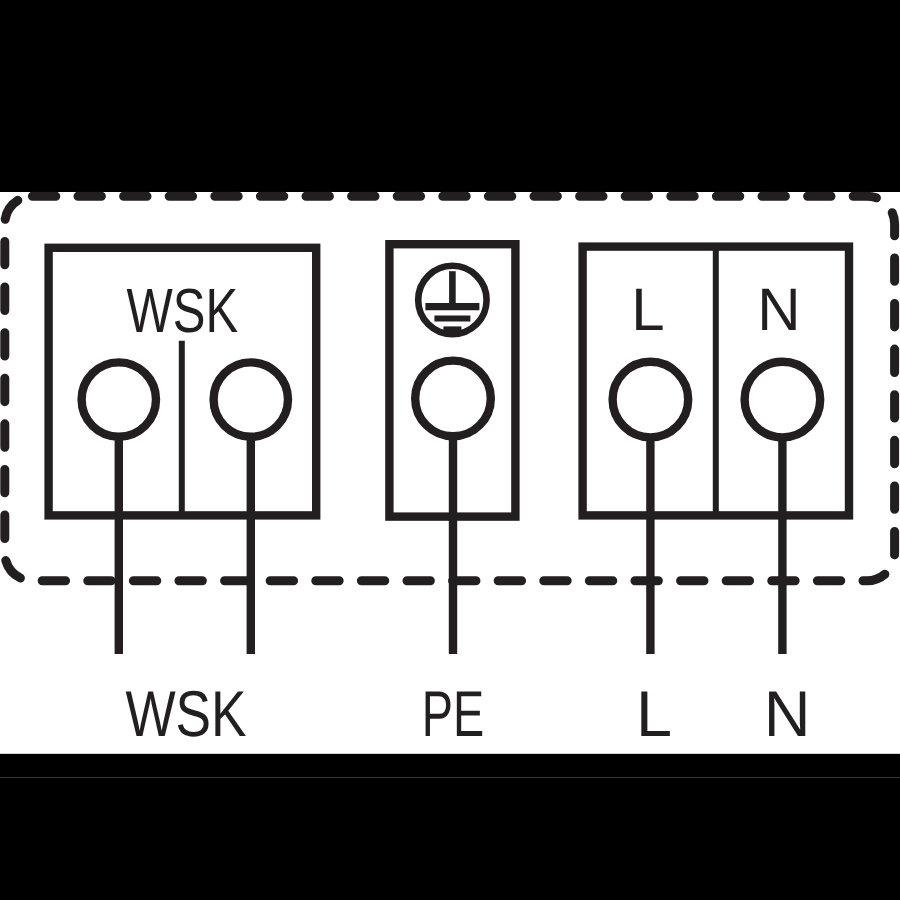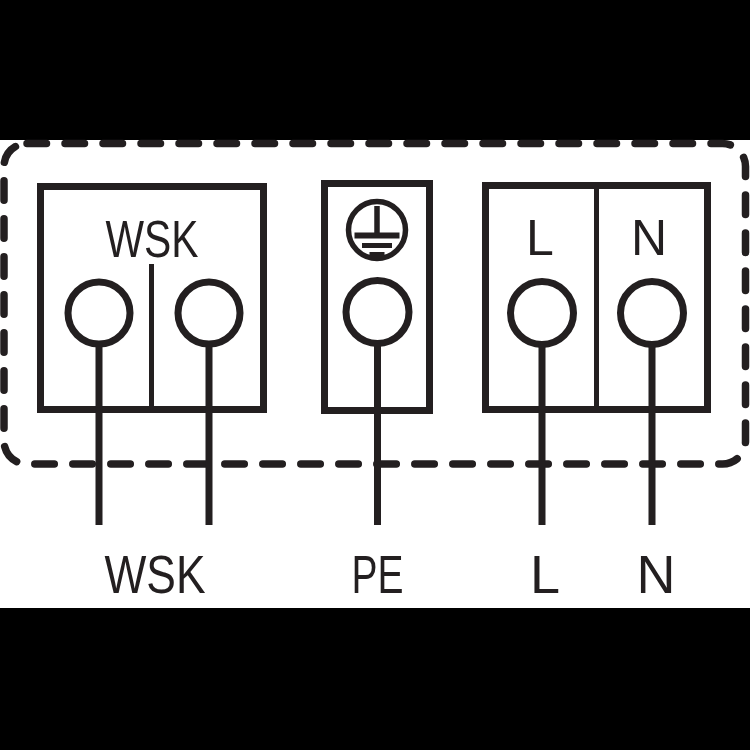--- a/index.html
+++ b/index.html
@@ -14,6 +14,7 @@
     background: #ffffff;
     overflow: hidden;
     font-family: "Liberation Sans", sans-serif;
+    margin-top: 20px;
   }
   svg { display: block; }
   .diagram-text {

